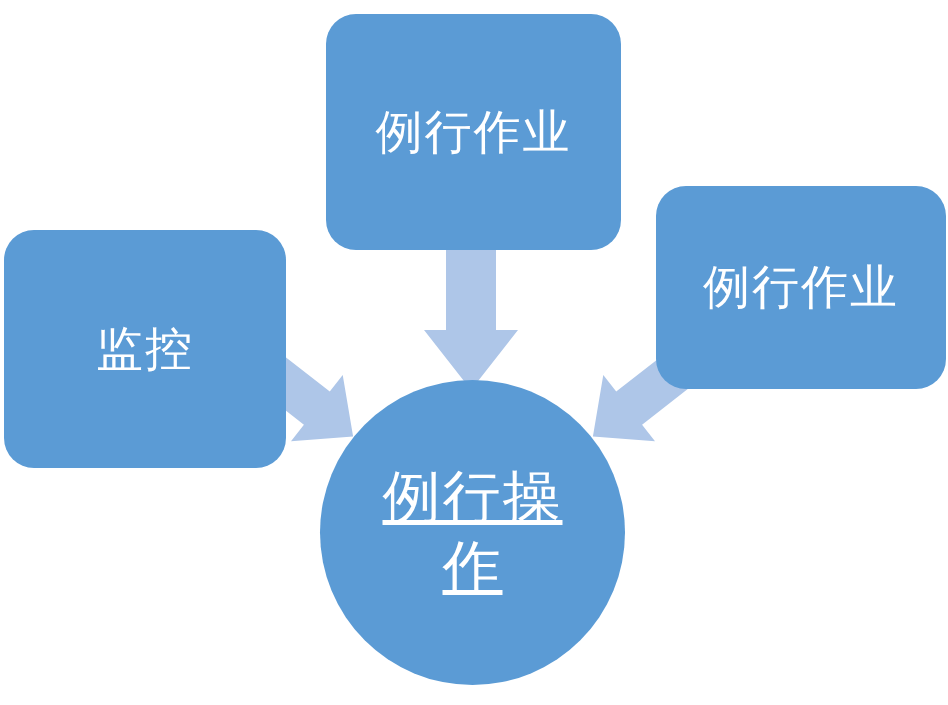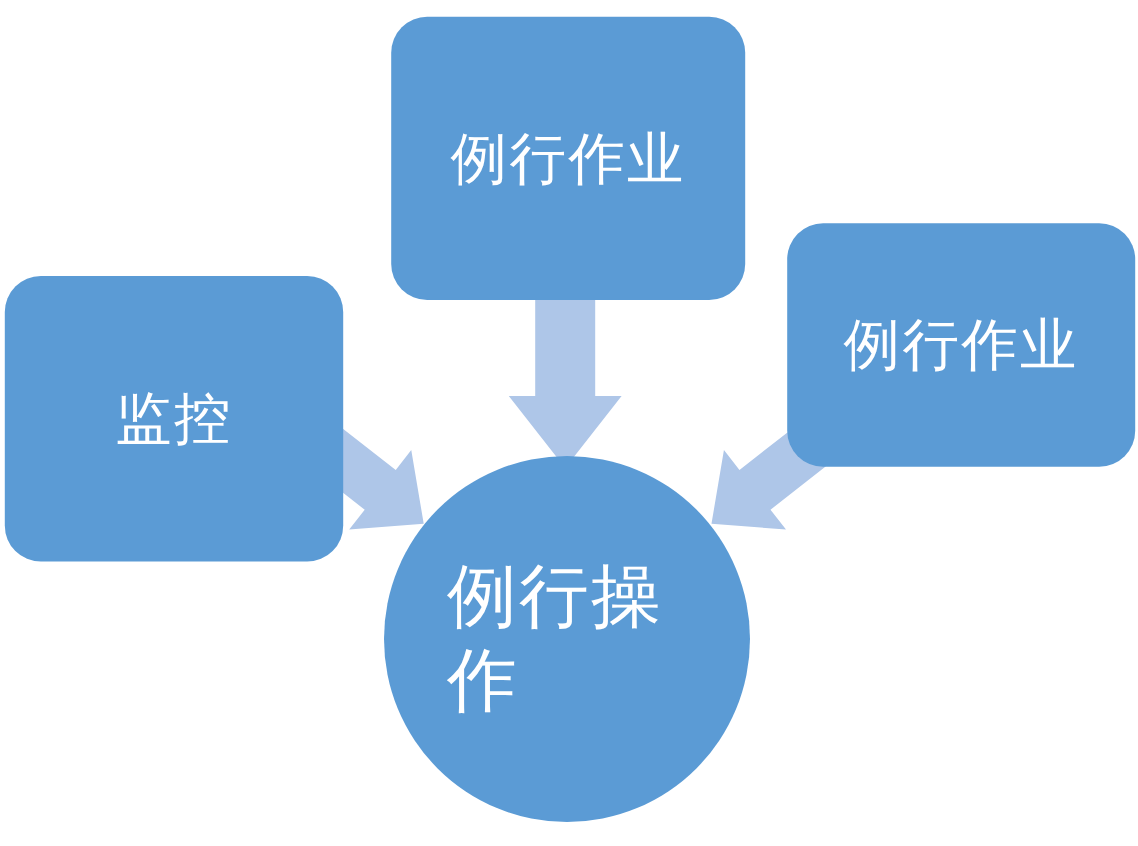--- a/index.html
+++ b/index.html
@@ -62,7 +62,8 @@
   .node-circle .circle-label {
     max-width: 200px;
     word-break: break-all;
-    text-align: left;
+    text-align: center;
+    text-decoration: underline;
   }
   .arrow-layer {
     position: absolute;

